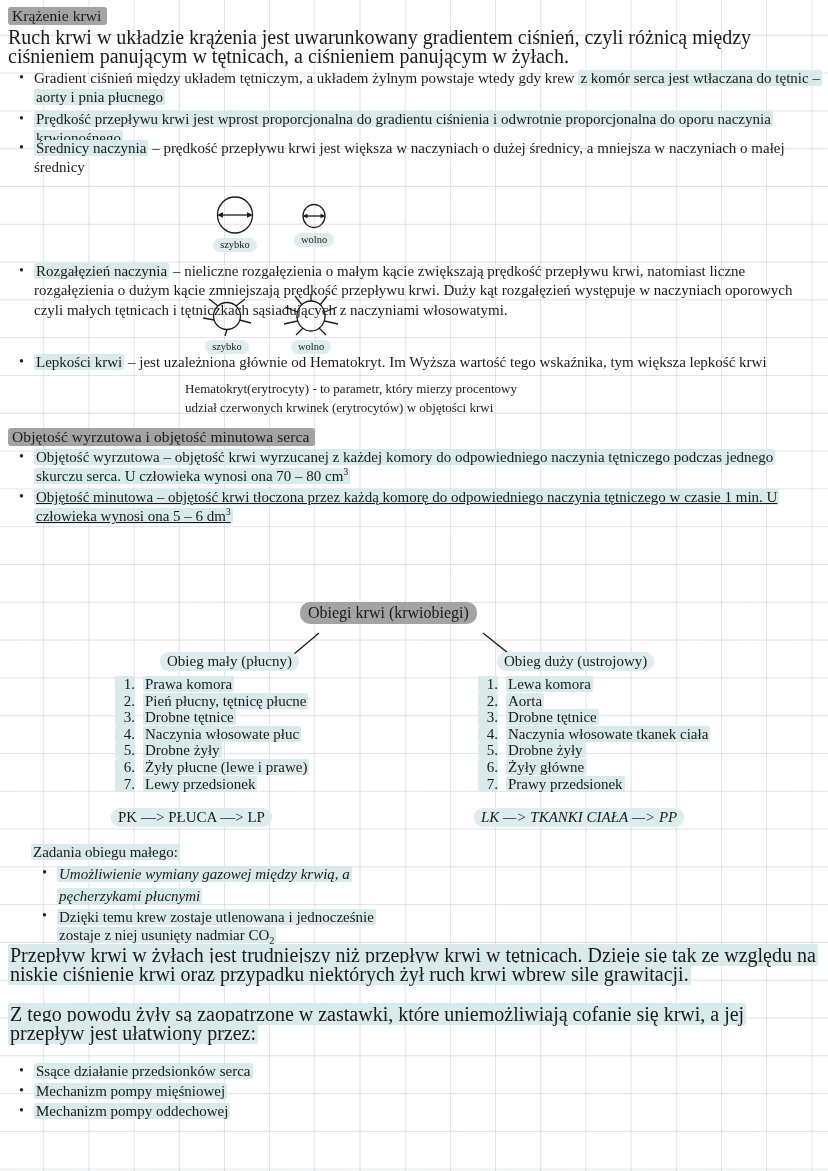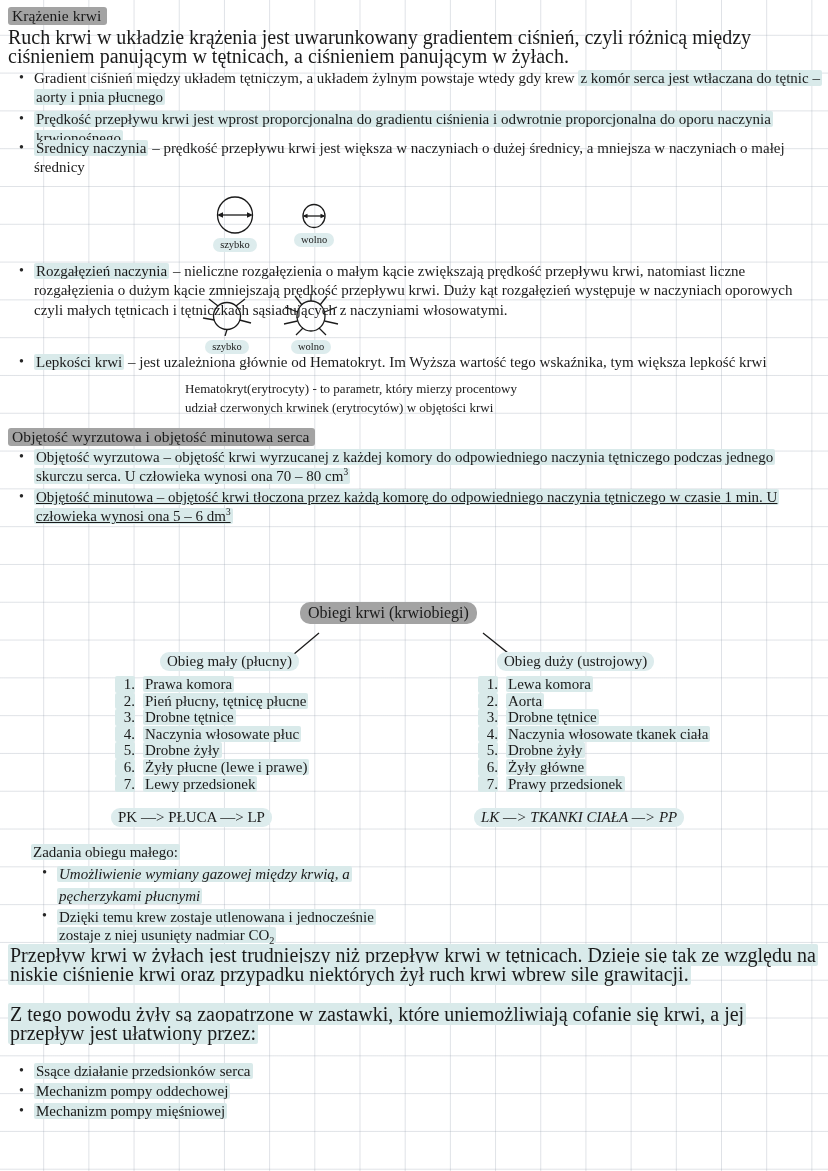--- a/index.html
+++ b/index.html
@@ -279,8 +279,8 @@
     <p class="para" style="margin-top:20px;"><span class="hl-body">Z tego powodu żyły są zaopatrzone w zastawki, które uniemożliwiają cofanie się krwi, a jej przepływ jest ułatwiony przez:</span></p>
     <ul class="bl" style="margin-top:18px;">
       <li><span class="hl-body">Ssące działanie przedsionków serca</span></li>
+      <li style="margin-top:1px;"><span class="hl-body">Mechanizm pompy mięśniowej</span></li>
       <li style="margin-top:1px;"><span class="hl-body">Mechanizm pompy oddechowej</span></li>
-      <li style="margin-top:1px;"><span class="hl-body">Mechanizm pompy mięśniowej</span></li>
     </ul>
   </div>
 

